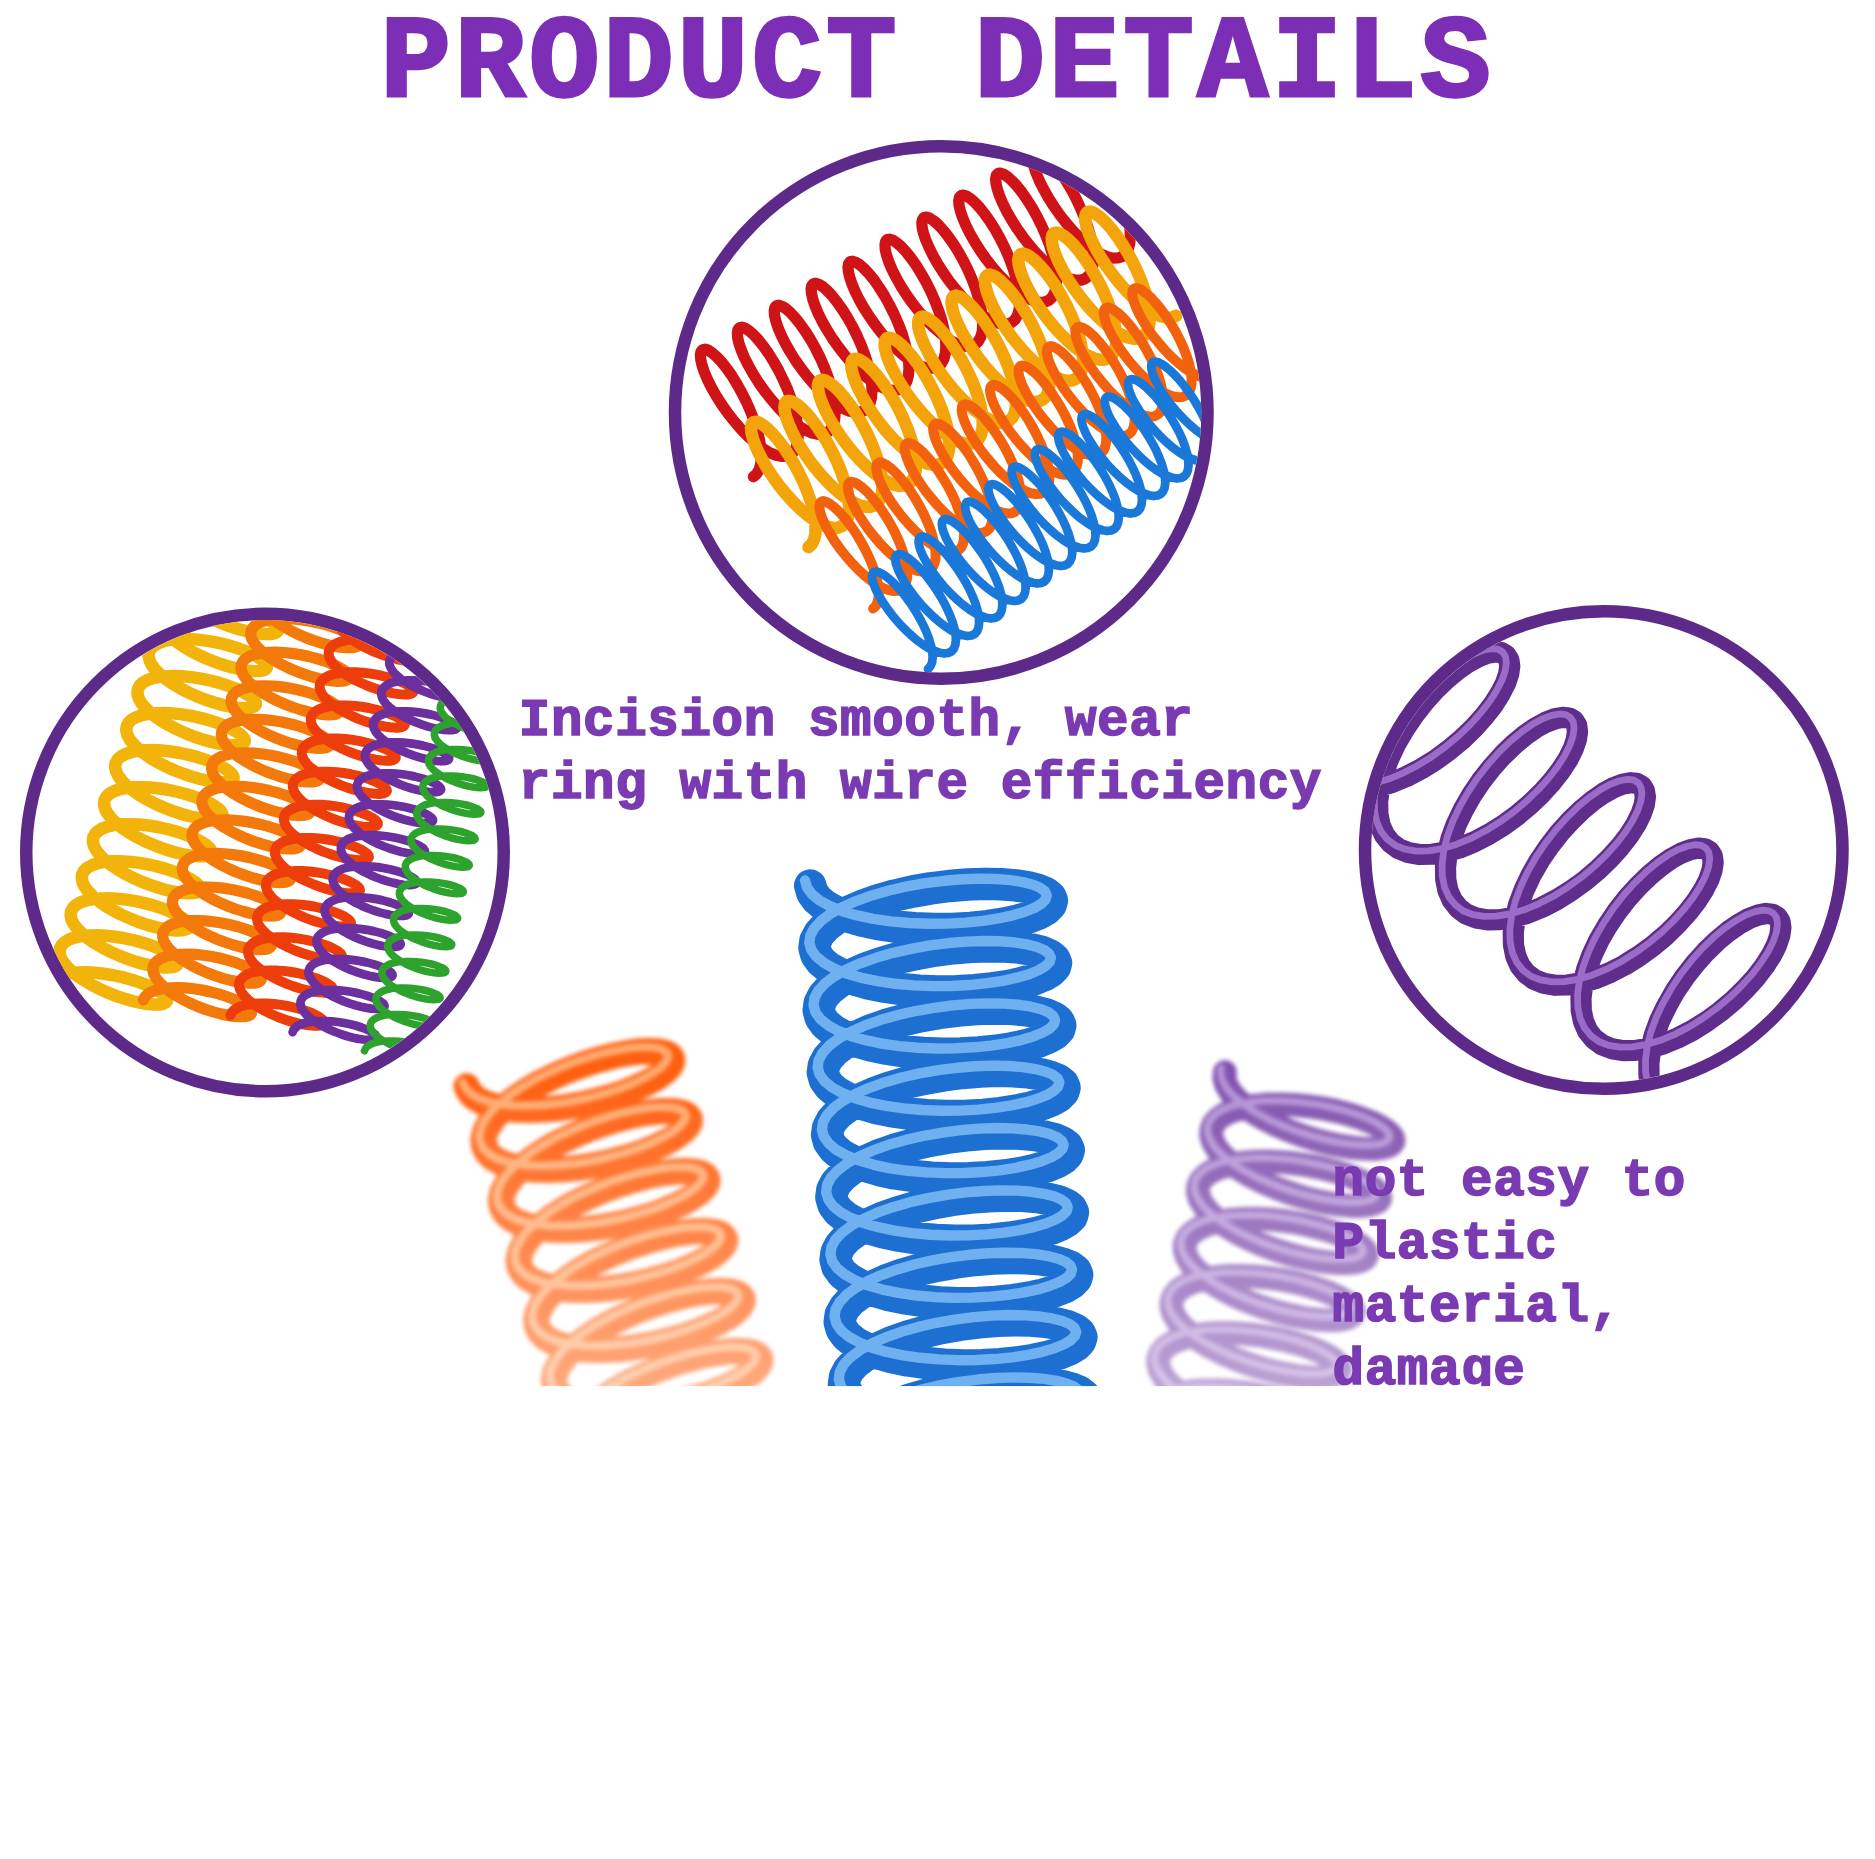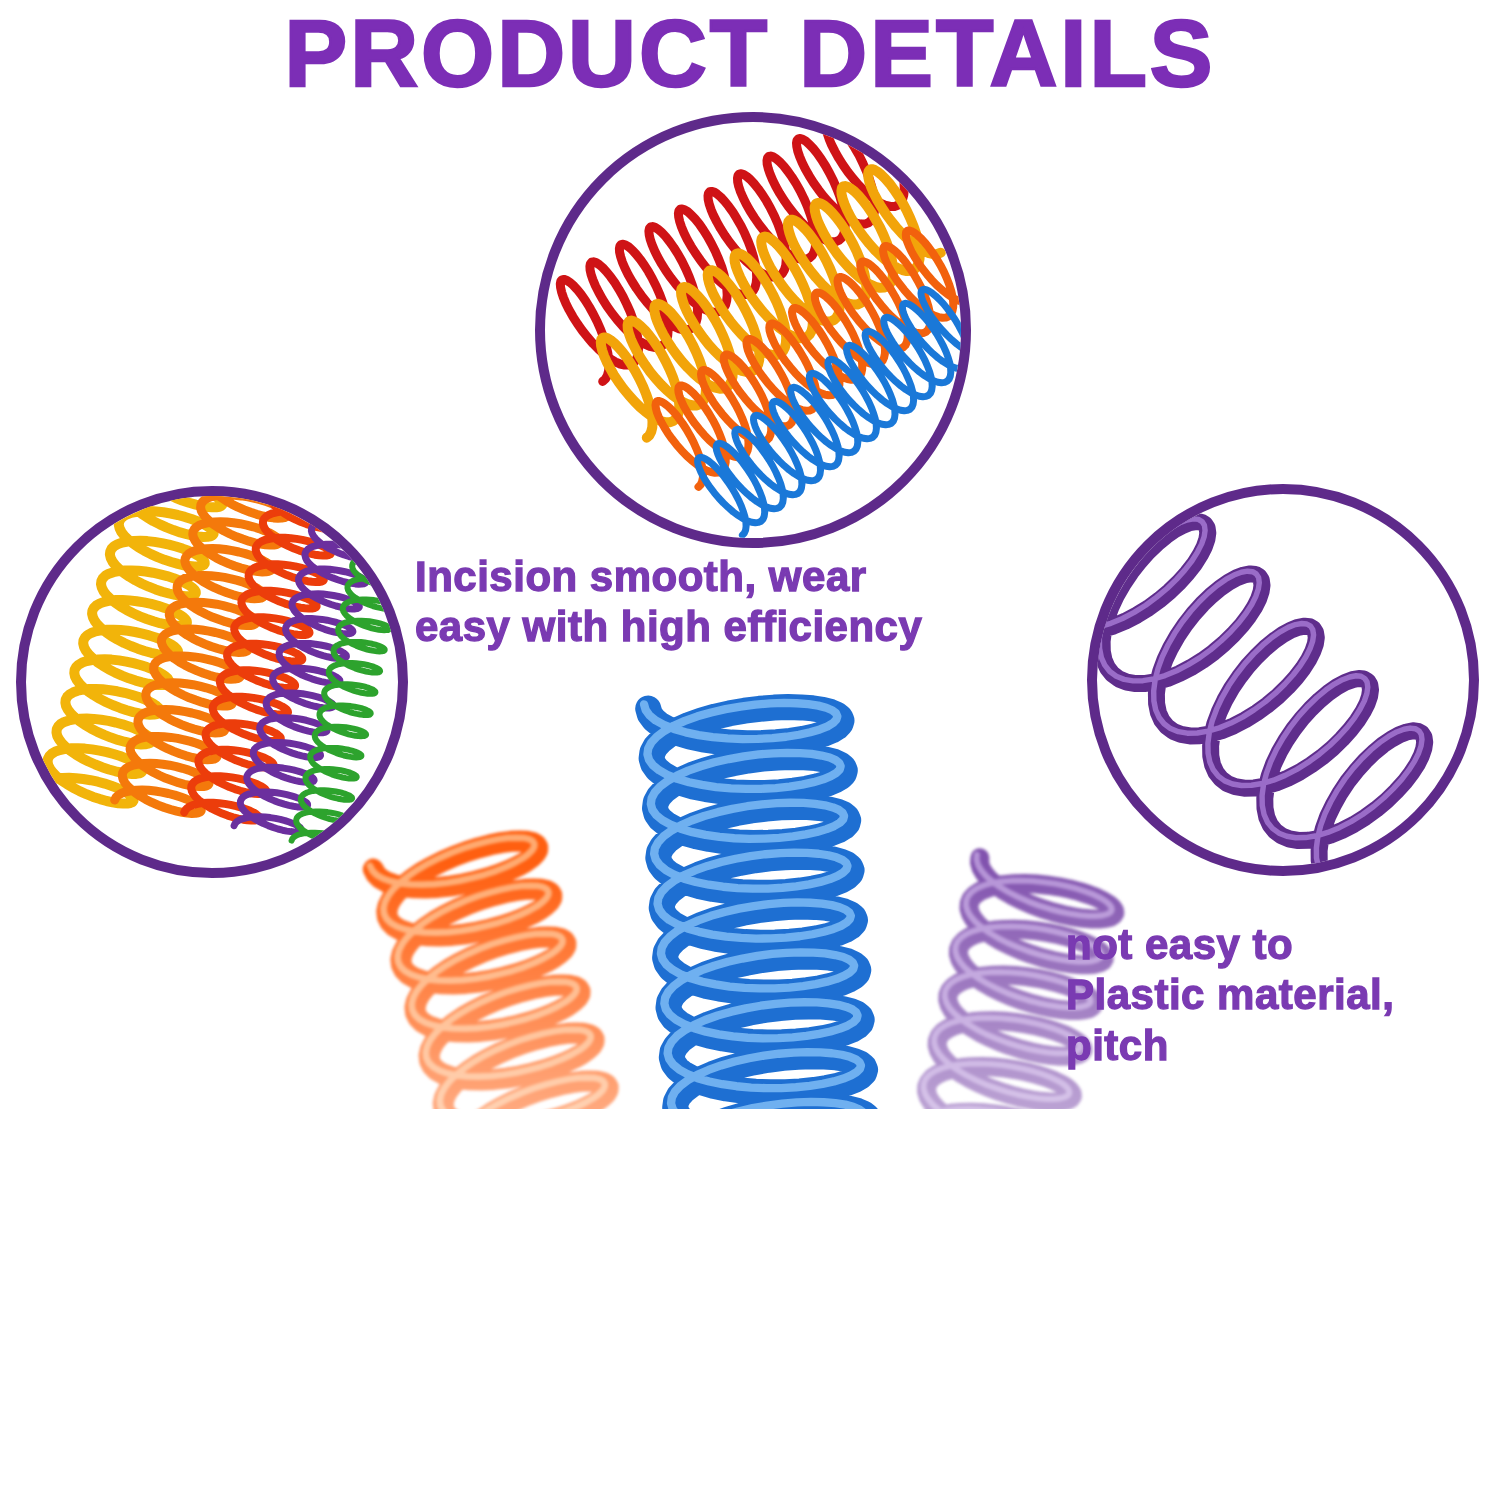--- a/index.html
+++ b/index.html
@@ -4,7 +4,7 @@
 <style>
   html,body{margin:0;padding:0;background:#fff;}
   .stage{position:relative;width:1500px;height:1109px;background:#fff;overflow:hidden;
-         font-family:Liberation Sans, sans-serif;}
+         font-family:Liberation Mono, monospace;}
   .title{position:absolute;top:0px;left:0;width:100%;text-align:center;
          font-size:94px;font-weight:900;letter-spacing:3px;
          color:var(--title,#7c2eb6);-webkit-text-stroke:2.5px var(--title,#7c2eb6);}

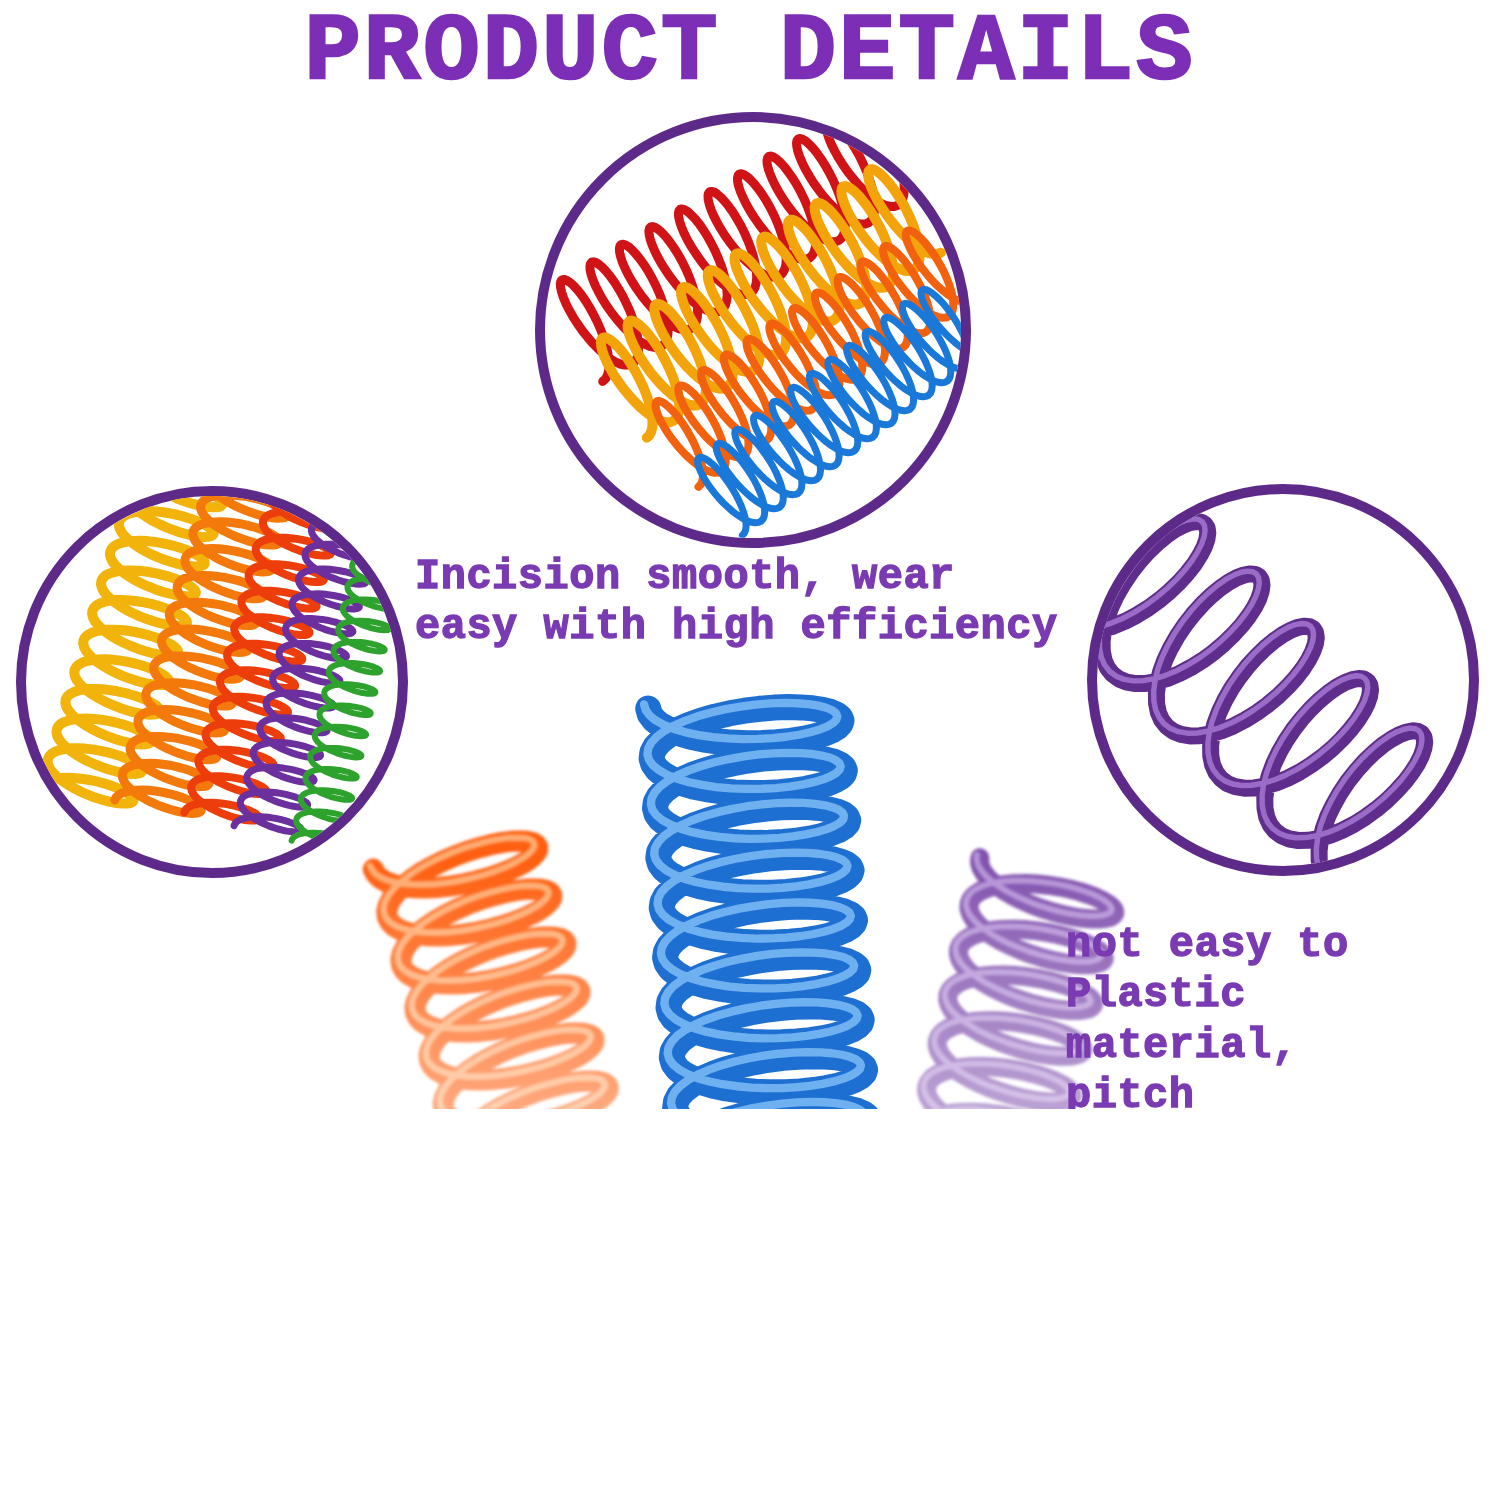--- a/index.html
+++ b/index.html
@@ -73,7 +73,7 @@
 
   <div class="caption cap-top">
     <div>Incision smooth, wear</div>
-    <div>easy with high efficiency</div>
+    <div>ring with wire efficiency</div>
   </div>
   <div class="caption cap-right">
     <div>not easy to</div>

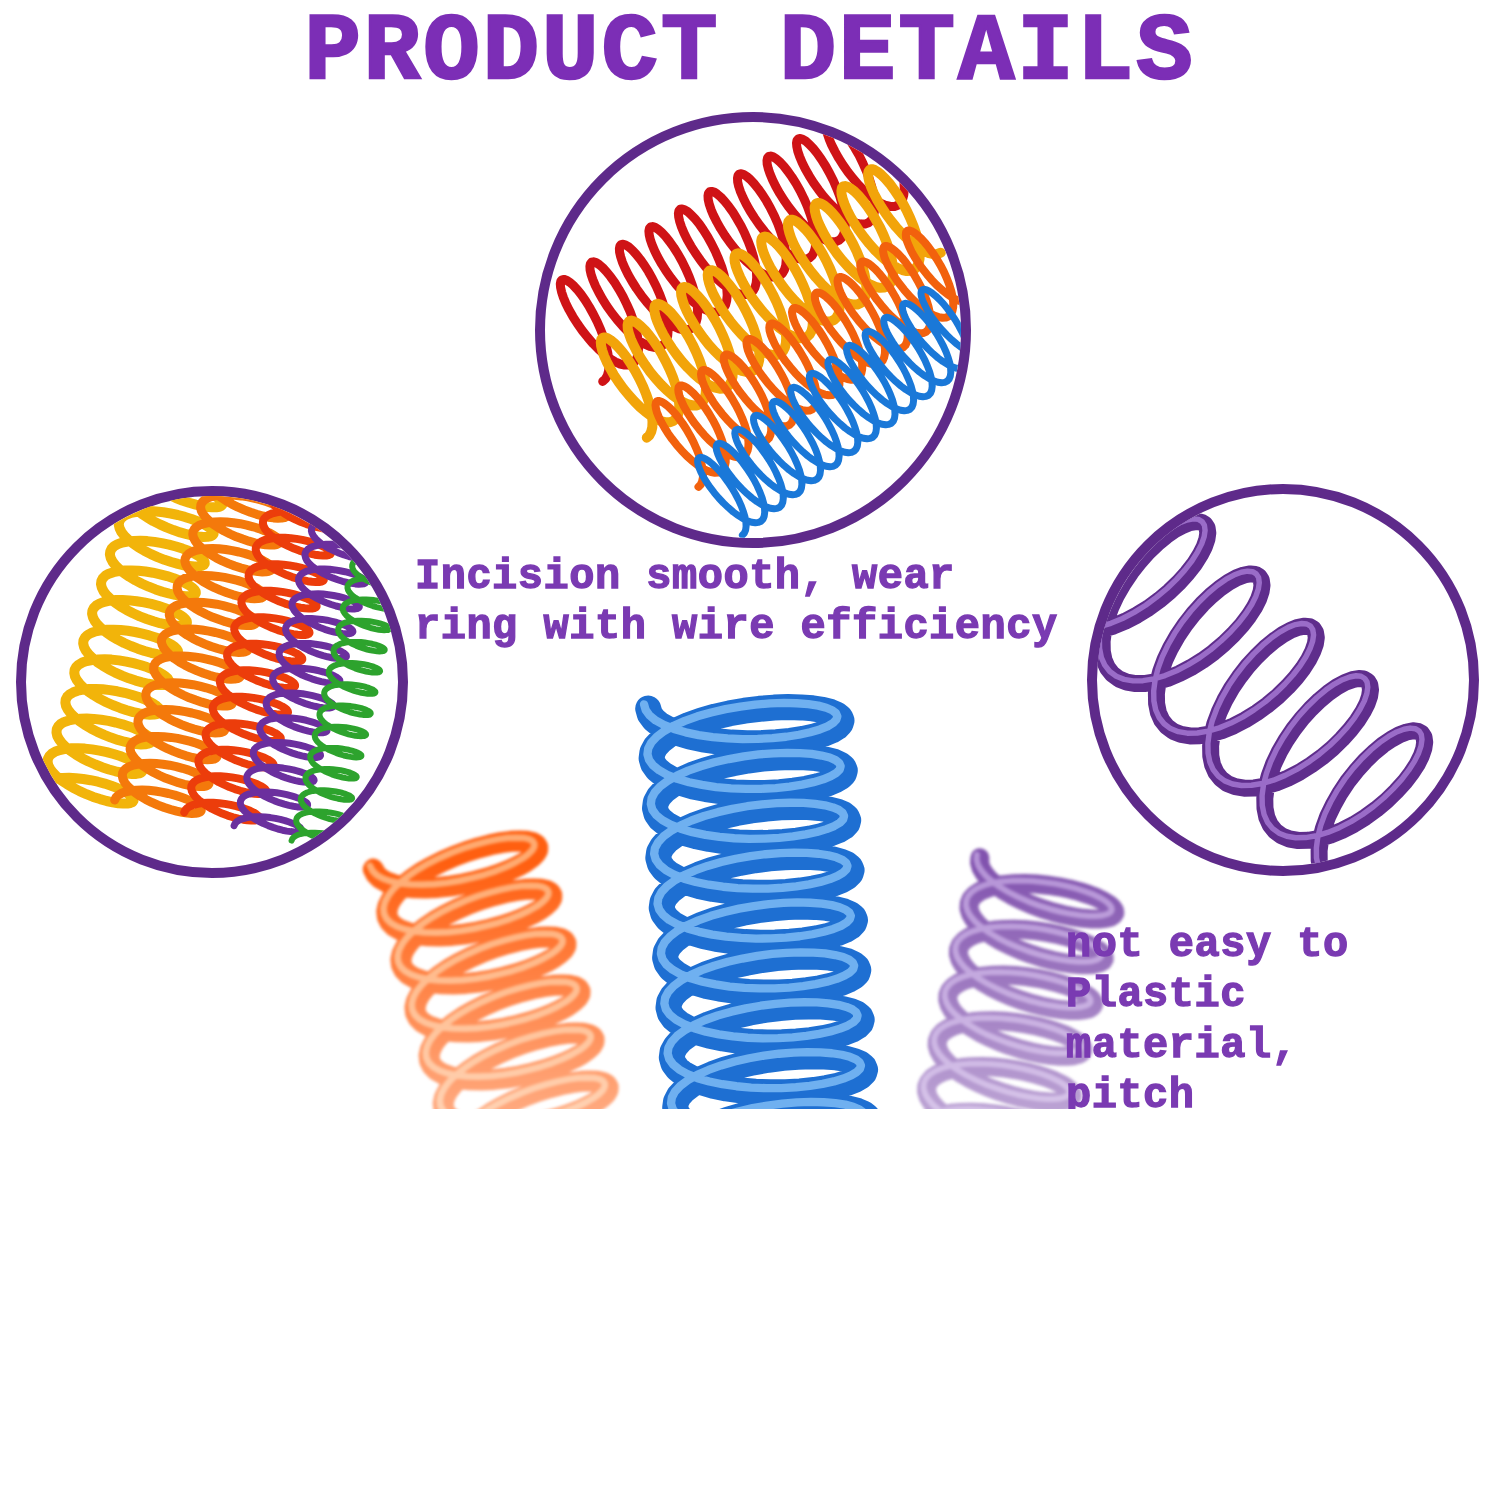--- a/index.html
+++ b/index.html
@@ -78,7 +78,7 @@
   <div class="caption cap-right">
     <div>not easy to</div>
     <div>Plastic material,</div>
-    <div>pitch</div>
+    <div>damage</div>
   </div>
 
 </div>

